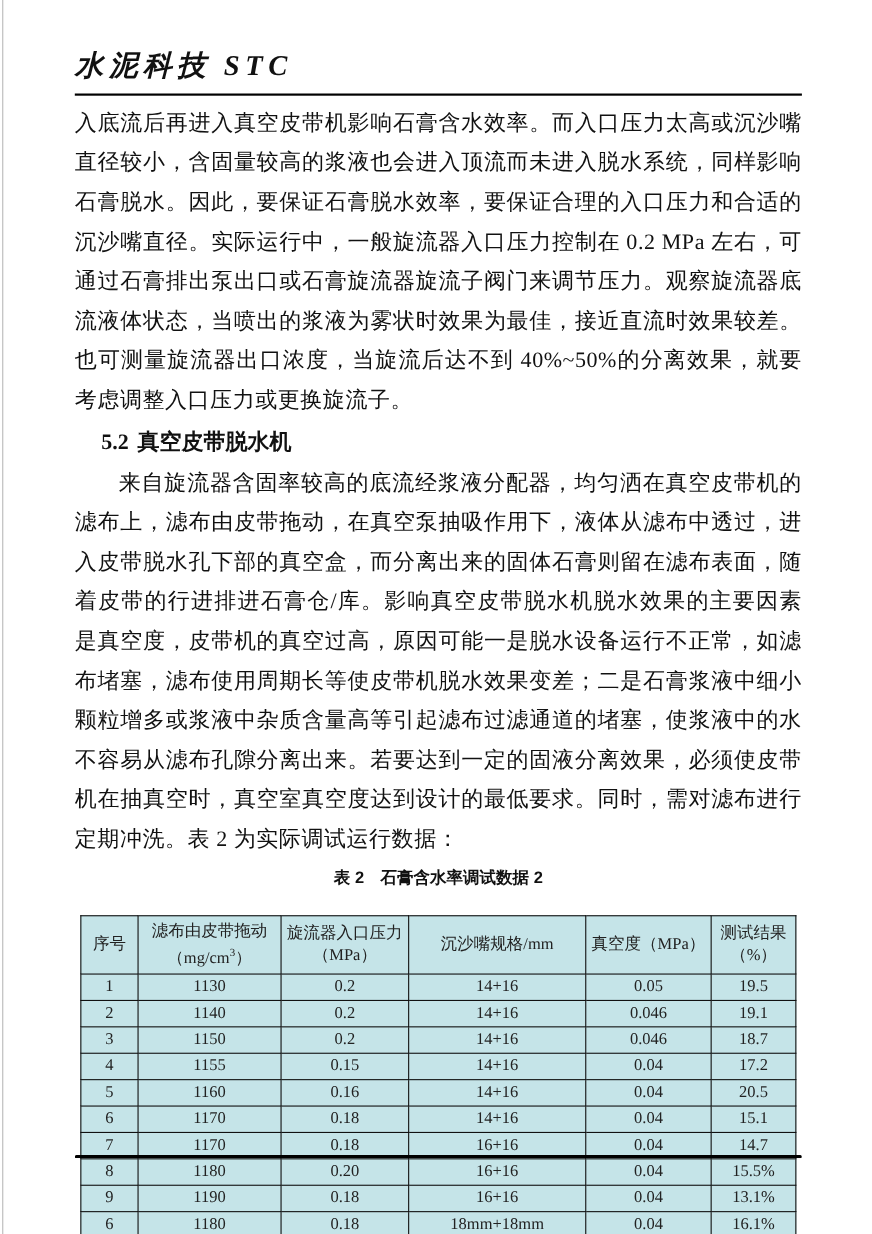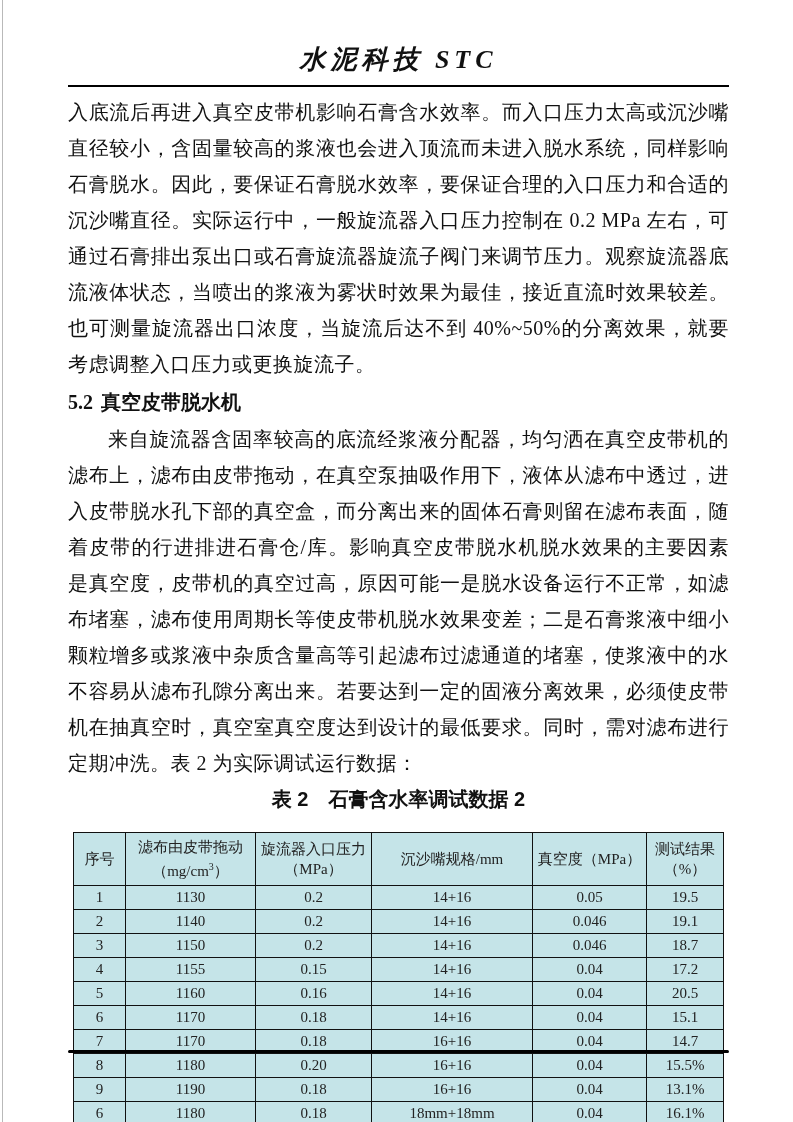--- a/index.html
+++ b/index.html
@@ -18,7 +18,6 @@
   .content { position: absolute; left: 68px; top: 0; width: 661px; }
   .journal-title {
     margin-top: 44px;
-    text-align: center;
     font-size: 26px;
     line-height: 32px;
     font-style: italic;

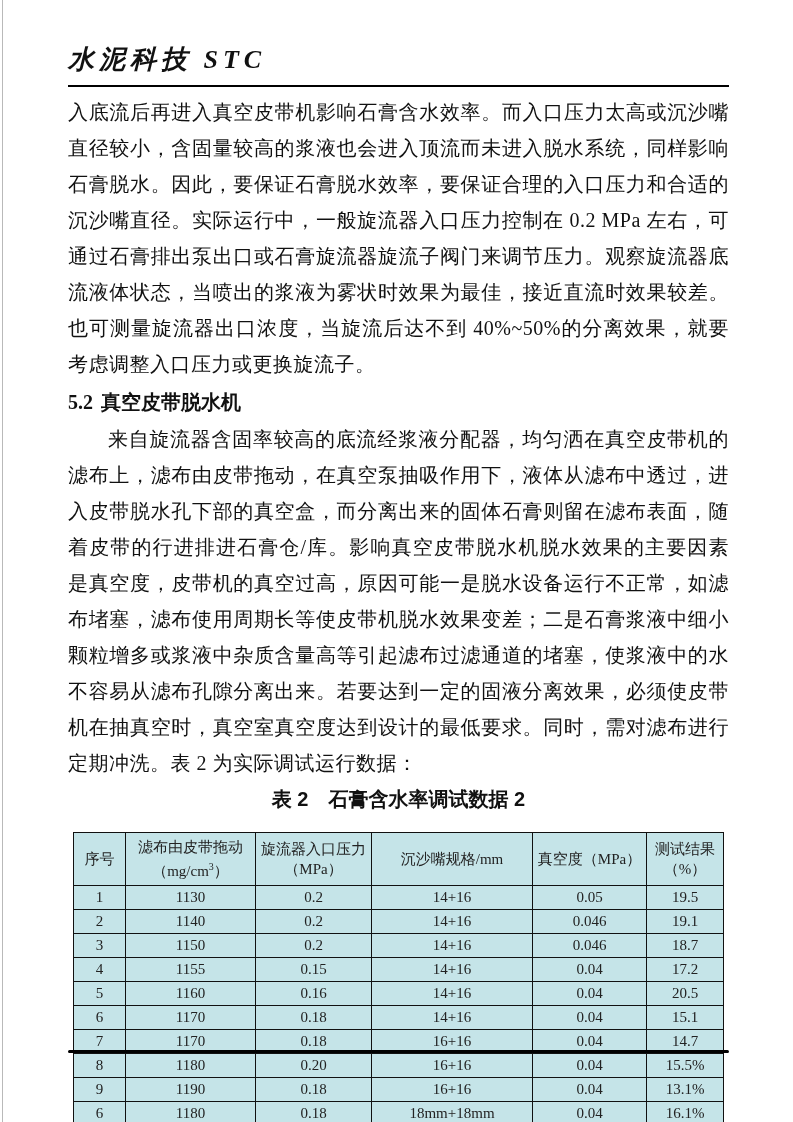--- a/index.html
+++ b/index.html
@@ -39,7 +39,7 @@
     line-height: 30px;
     font-weight: bold;
   }
-  .section-heading .sec-num { font-family: "Liberation Serif", serif; }
+  .section-heading .sec-num { font-family: "Liberation Serif", serif; margin-left: 24px; }
   .section-heading .sec-title {
     font-family: "Liberation Sans", "DejaVu Sans", sans-serif;
     margin-left: 8px;

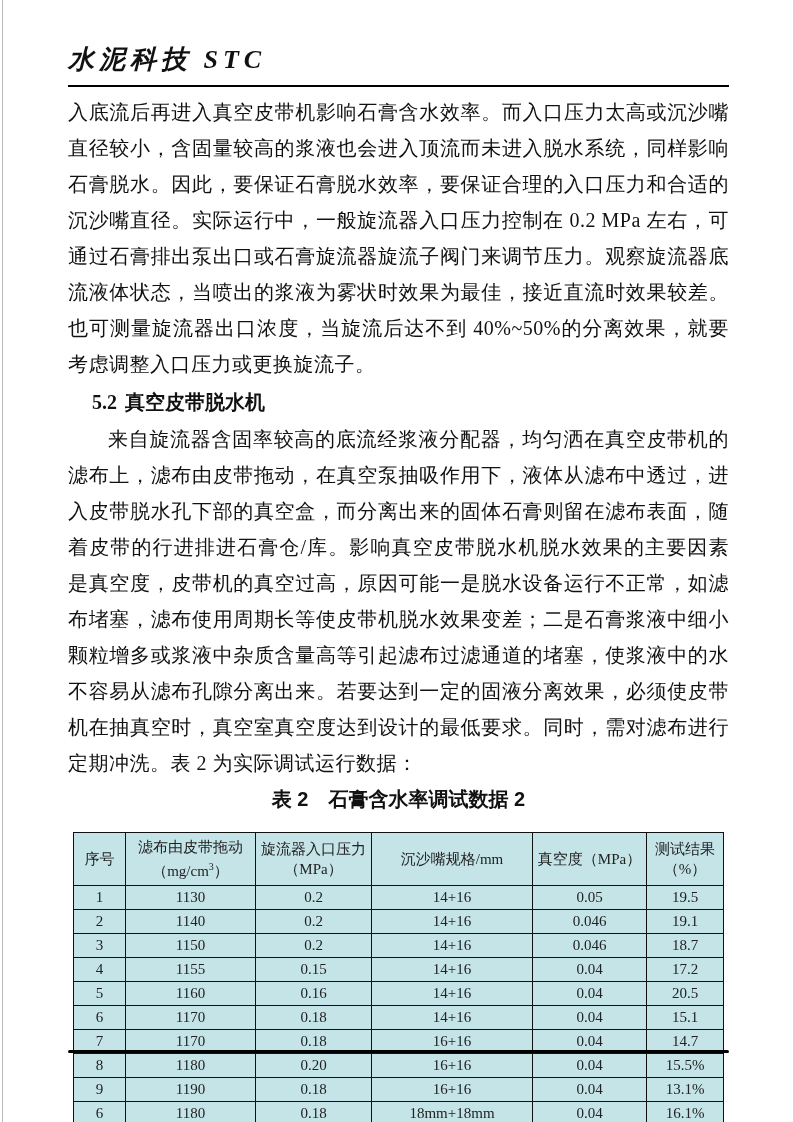--- a/index.html
+++ b/index.html
@@ -50,7 +50,7 @@
     text-align: center;
     font-family: "Liberation Sans", "DejaVu Sans", sans-serif;
     font-weight: bold;
-    font-size: 20px;
+    font-size: 15px;
     line-height: 20px;
   }
   table.data-table {

